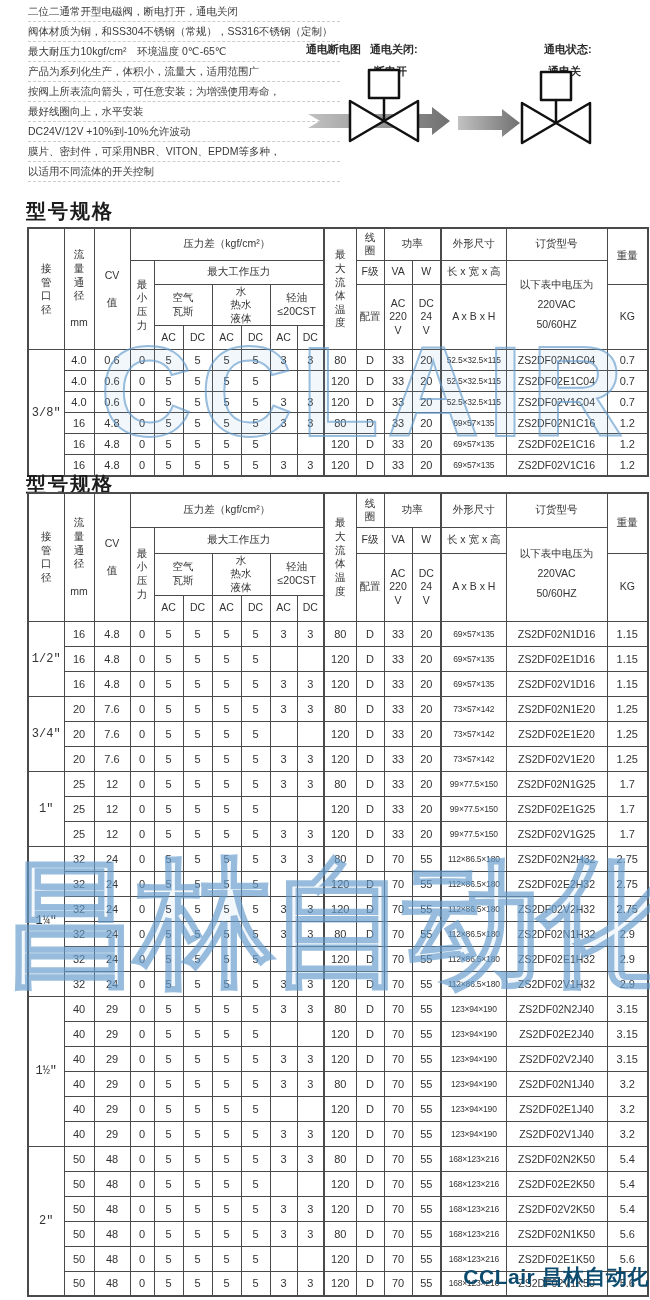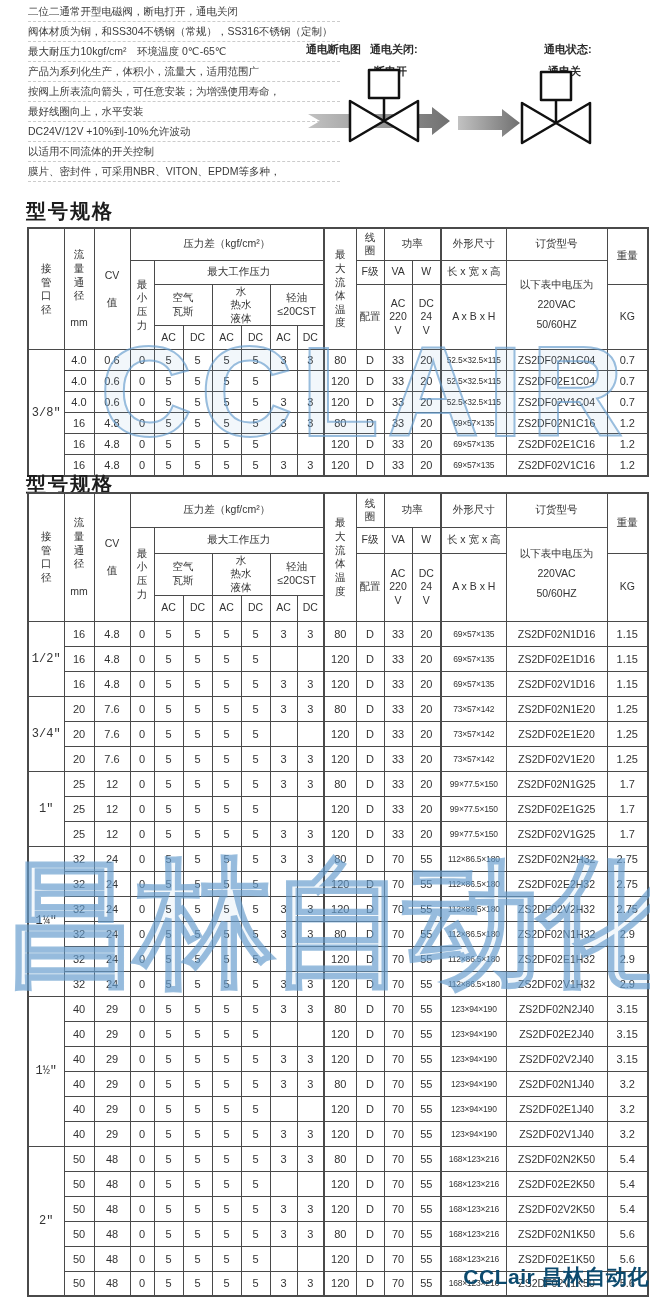--- a/index.html
+++ b/index.html
@@ -93,8 +93,8 @@
     <div class="feature">按阀上所表流向箭头，可任意安装；为增强使用寿命，</div>
     <div class="feature">最好线圈向上，水平安装</div>
     <div class="feature">DC24V/12V +10%到-10%允许波动</div>
+    <div class="feature">膜片、密封件，可采用NBR、VITON、EPDM等多种，</div>
     <div class="feature">以适用不同流体的开关控制</div>
-    <div class="feature">膜片、密封件，可采用NBR、VITON、EPDM等多种，</div>
   </div>
 
   <div class="diagram">

